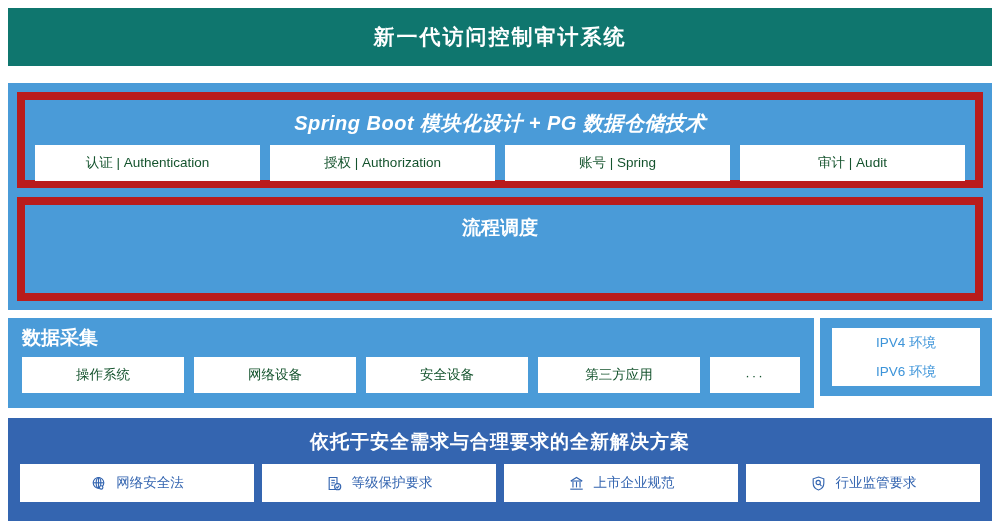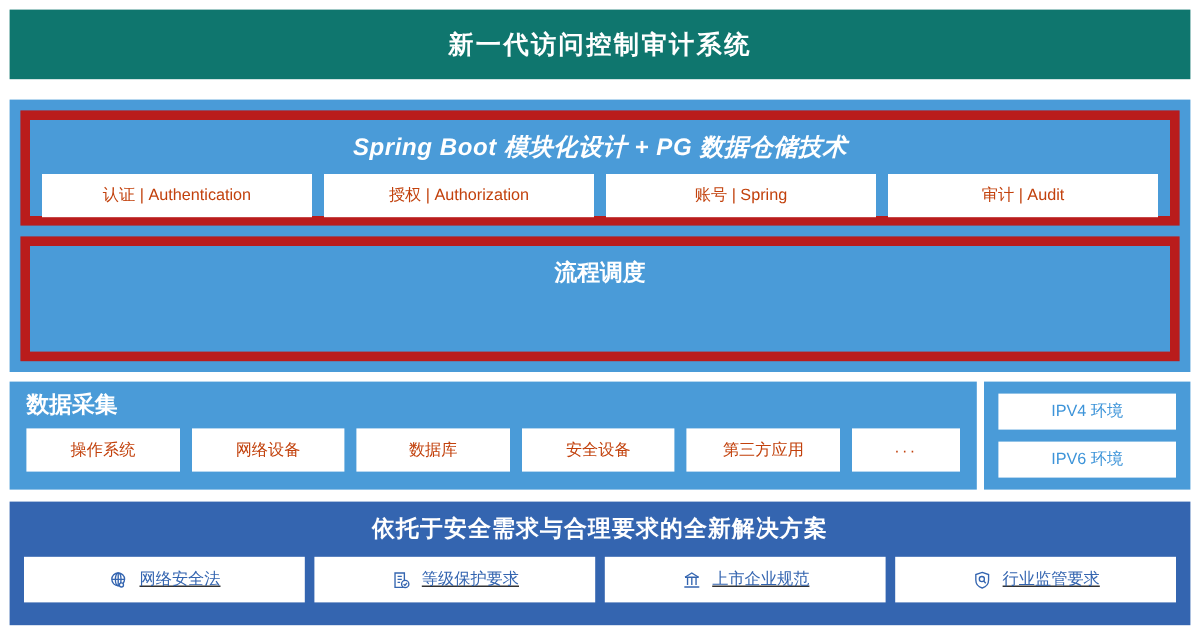--- a/index.html
+++ b/index.html
@@ -81,7 +81,7 @@
     display: flex;
     align-items: center;
     justify-content: center;
-    color: #c2410c;
+    color: #14532d;
     font-size: 13.5px;
     box-sizing: border-box;
   }

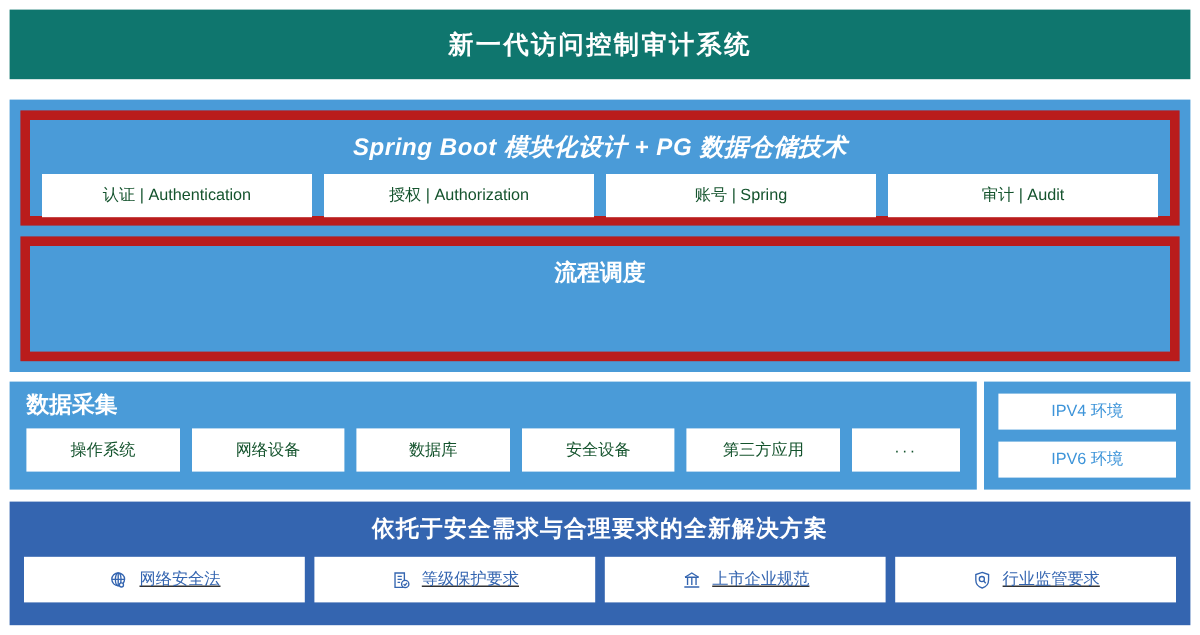--- a/index.html
+++ b/index.html
@@ -119,7 +119,7 @@
     left: 820px;
     top: 318px;
     width: 172px;
-    height: 90px;
+    height: 78px;
     background: #4a9bd8;
     box-sizing: border-box;
     padding: 10px 12px;

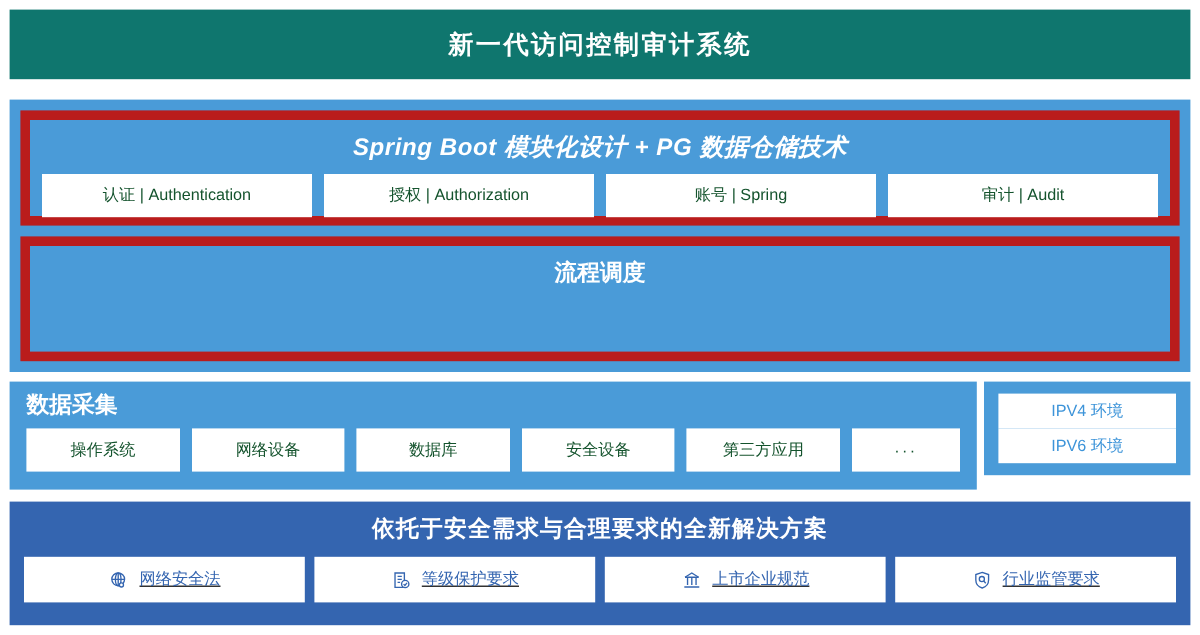--- a/index.html
+++ b/index.html
@@ -208,7 +208,6 @@
     <div class="collect-row">
       <div class="card">操作系统</div>
       <div class="card">网络设备</div>
-      <div class="card">数据库</div>
       <div class="card">安全设备</div>
       <div class="card">第三方应用</div>
       <div class="card ellipsis">···</div>

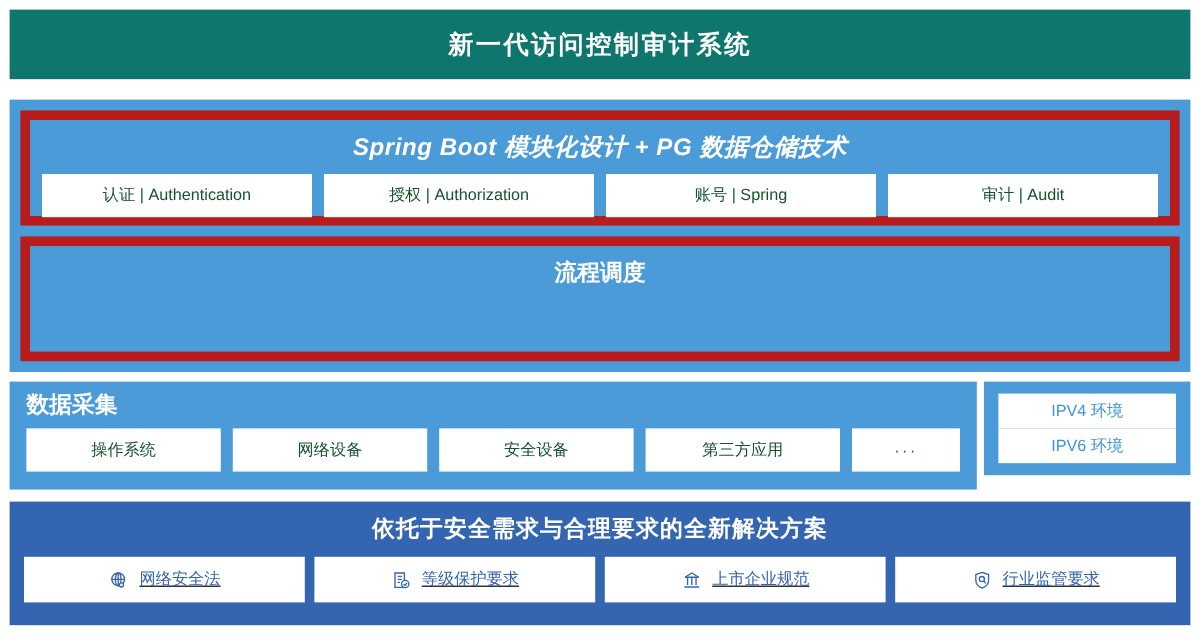--- a/index.html
+++ b/index.html
@@ -161,7 +161,6 @@
     display: flex;
     gap: 8px;
     margin-top: 6px;
-    text-decoration: underline;
   }
   .solution-card {
     flex: 1 1 0;

